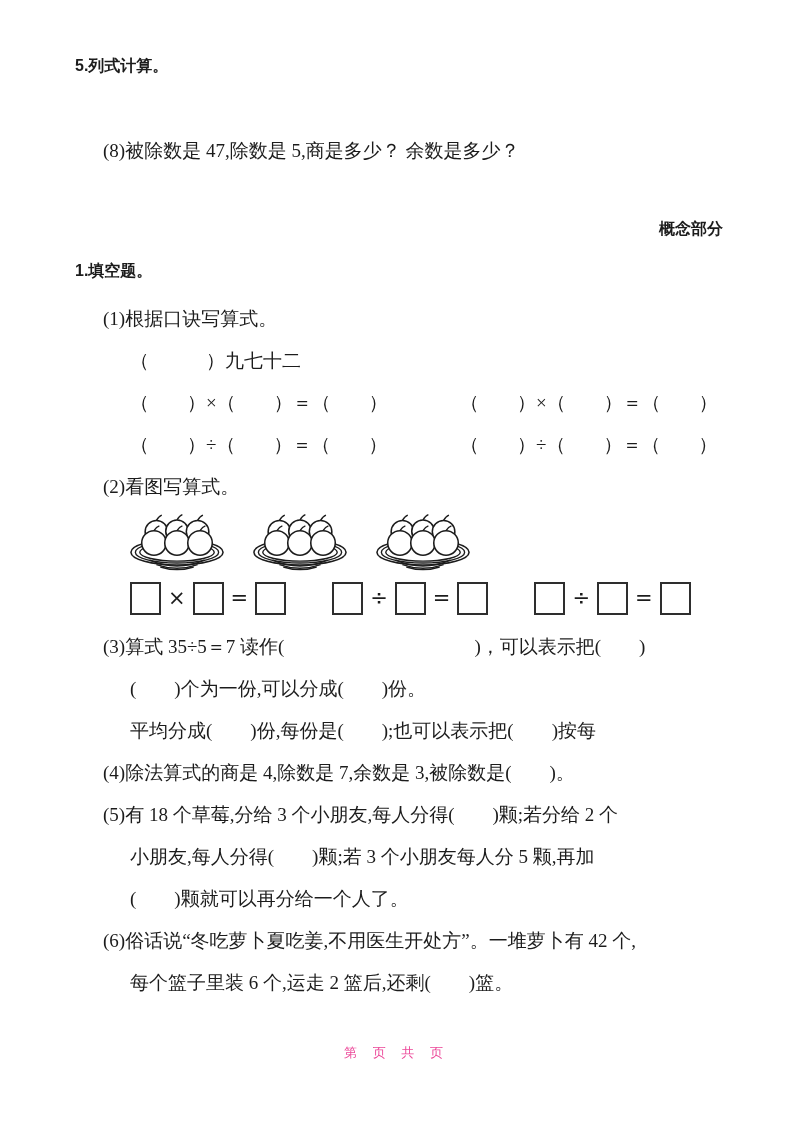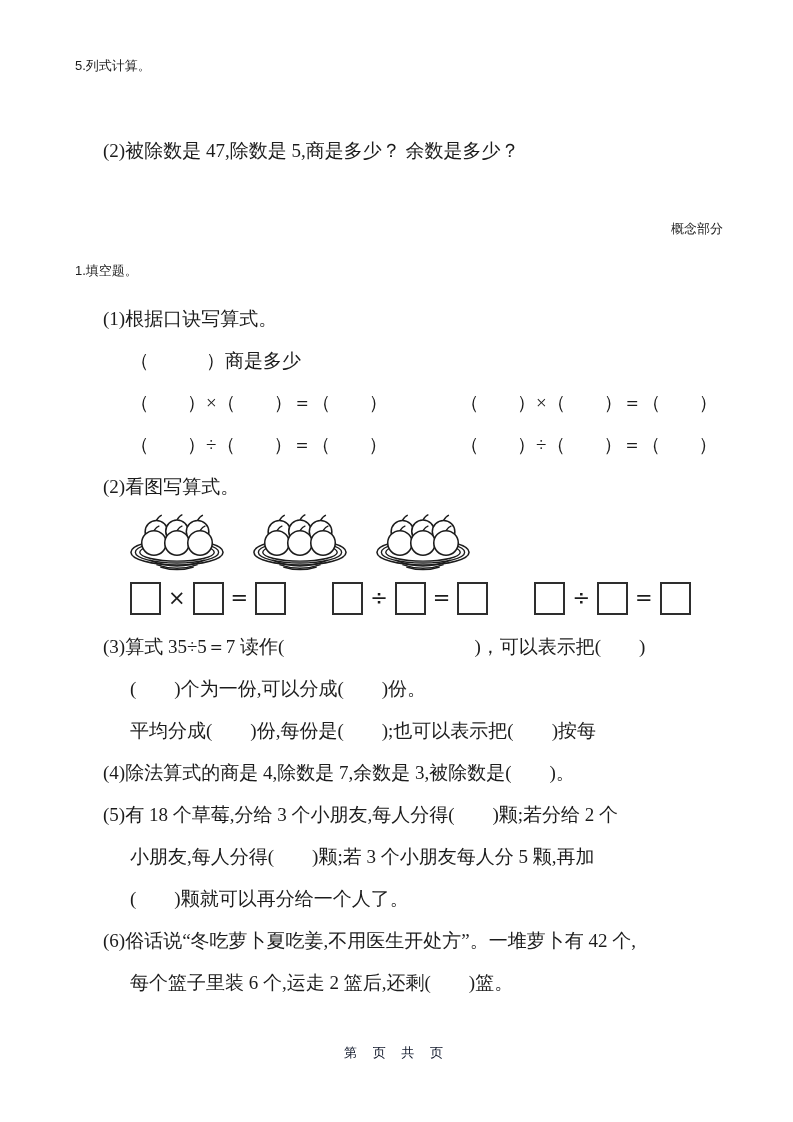--- a/index.html
+++ b/index.html
@@ -21,8 +21,8 @@
   }
   .bold-head {
     font-family:"Liberation Sans","DejaVu Sans",sans-serif;
-    font-weight:normal;
-    font-size:13px;
+    font-weight:bold;
+    font-size:16px;
     line-height:42px;
     white-space:nowrap;
   }

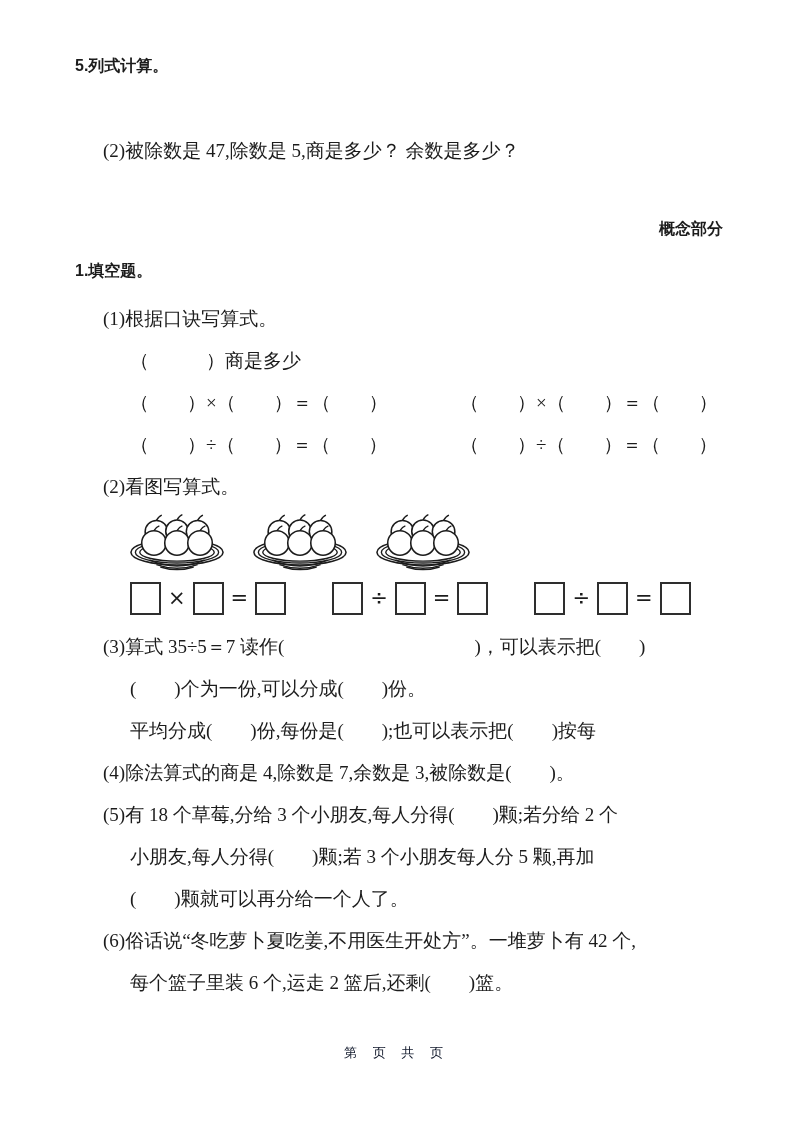--- a/index.html
+++ b/index.html
@@ -72,7 +72,7 @@
 
   <div class="bold-head">5.列式计算。</div>
   <div class="sp43"></div>
-  <div class="line ind1">(2)被除数是 47,除数是 5,商是多少？ 余数是多少？</div>
+  <div class="line ind1">(8)被除数是 47,除数是 5,商是多少？ 余数是多少？</div>
   <div class="sp36"></div>
 
   <div class="bold-head center">概念部分</div>

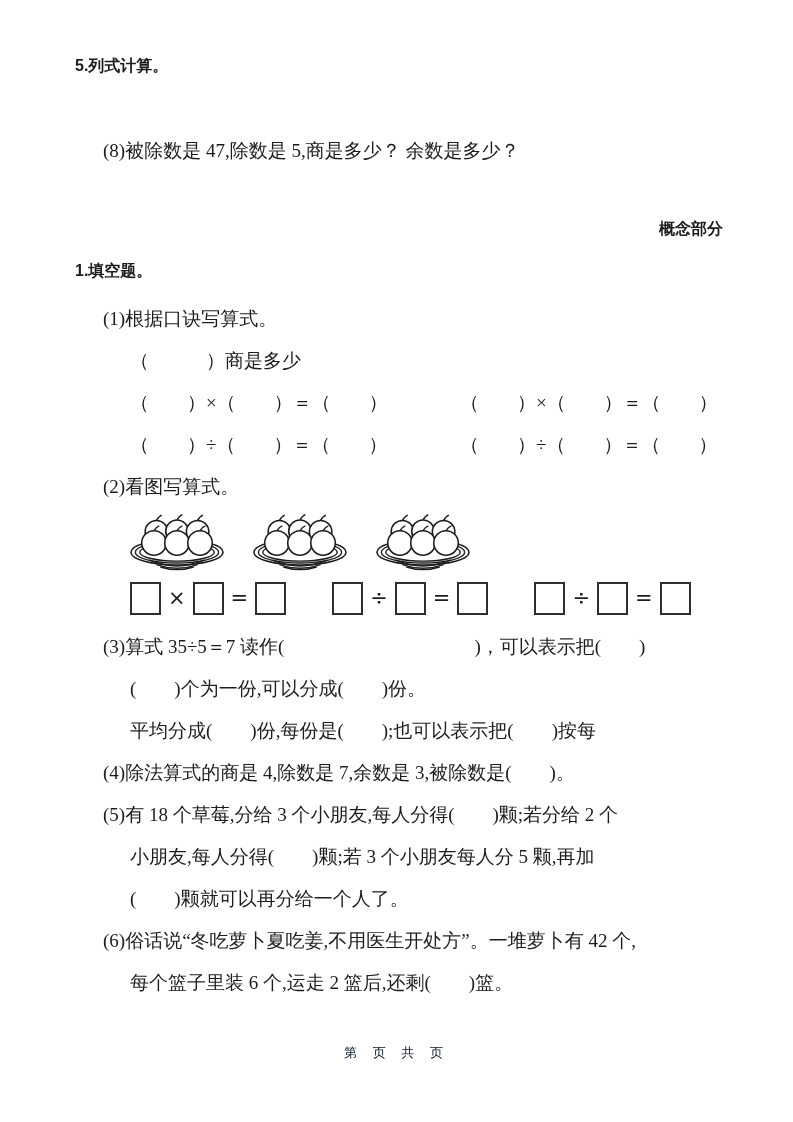--- a/index.html
+++ b/index.html
@@ -80,7 +80,7 @@
   <div class="sp6"></div>
 
   <div class="line ind1">(1)根据口诀写算式。</div>
-  <div class="line ind2">（　　　）商是多少</div>
+  <div class="line ind2">（　　　）九七十二</div>
   <div class="line ind2 eq-row">
     <span class="eq-left">（　　）×（　　）＝（　　）</span>
     <span>（　　）×（　　）＝（　　）</span>

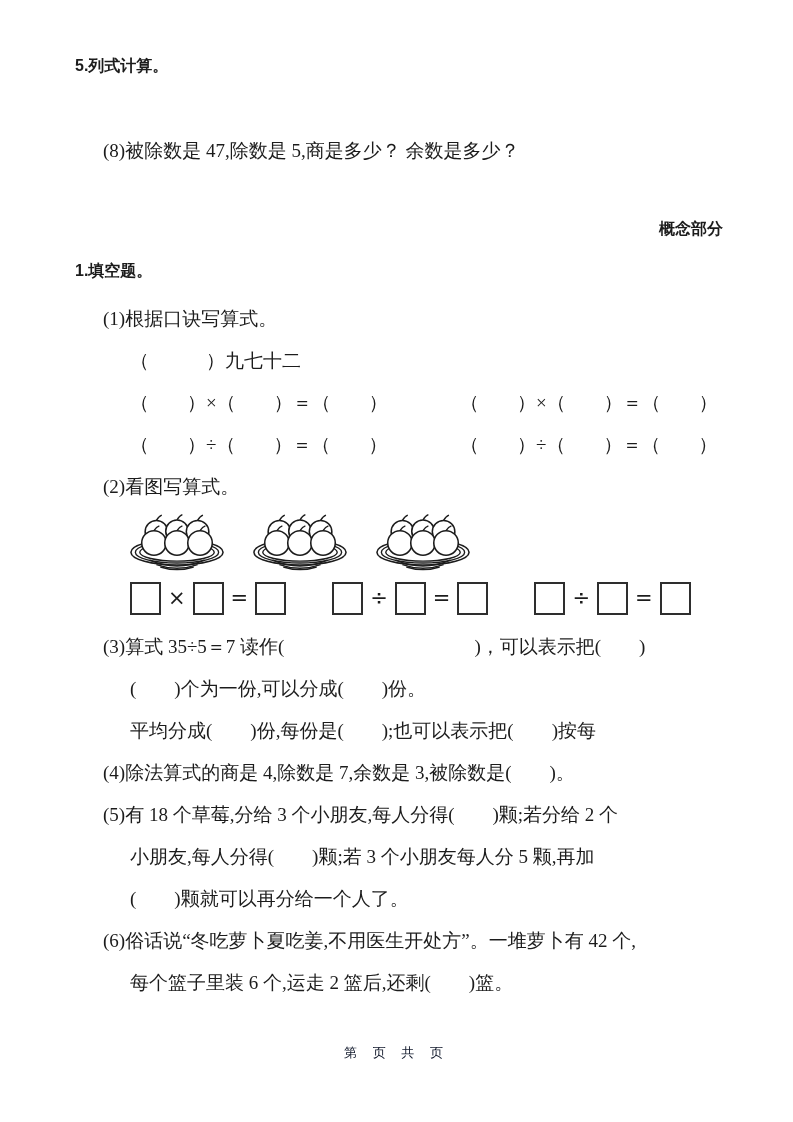--- a/index.html
+++ b/index.html
@@ -61,7 +61,7 @@
     font-family:"Liberation Sans","DejaVu Sans",sans-serif;
     font-size:13px;
     letter-spacing:6px;
-    color:#0f172a;
+    color:#ec4899;
     padding-right:20px;
   }
 </style>

